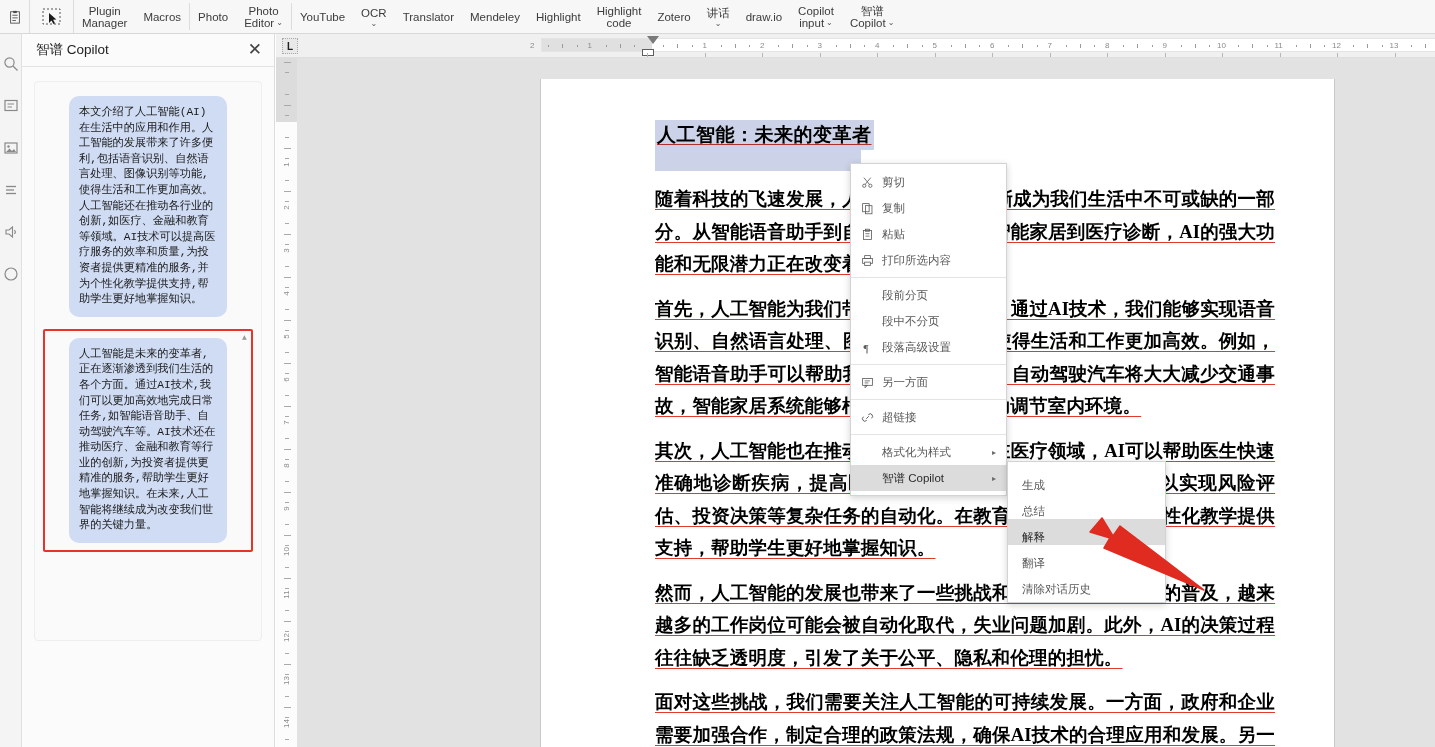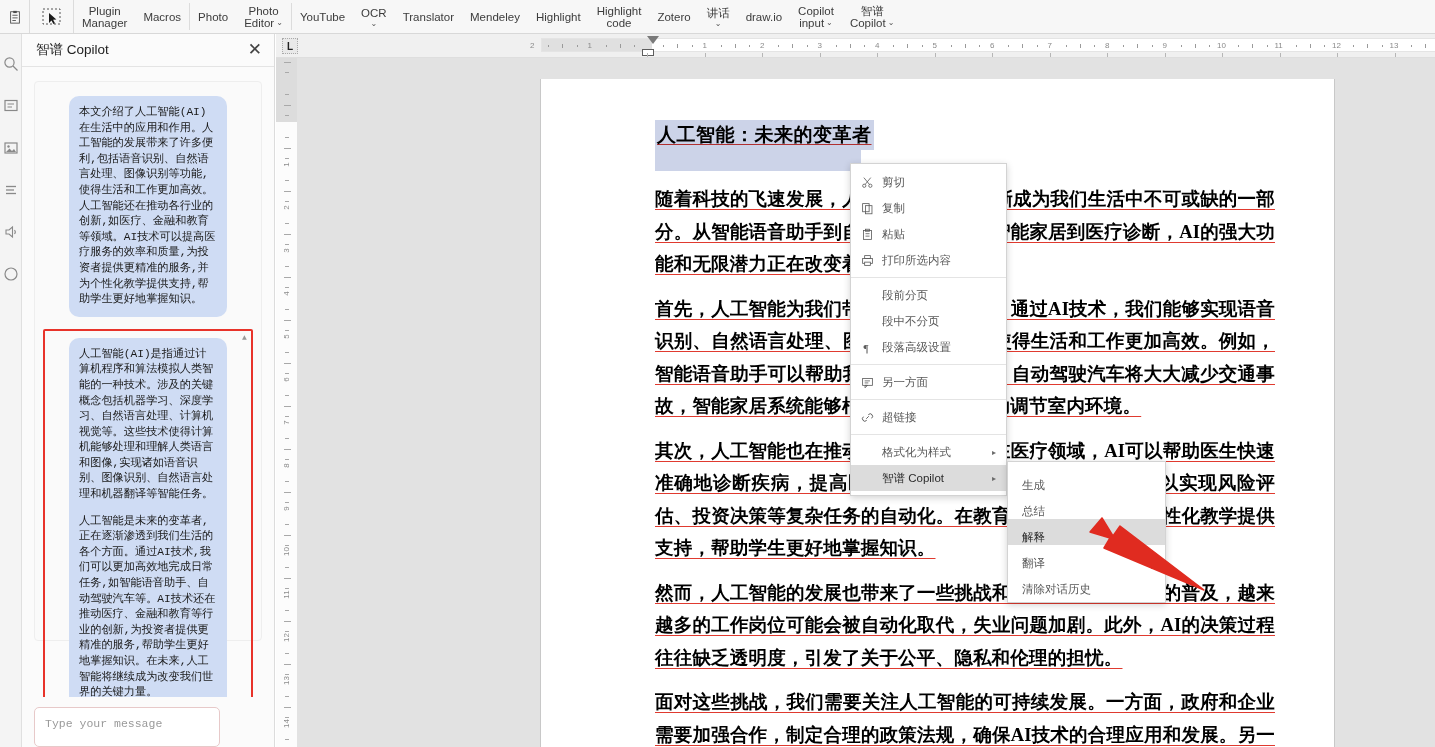--- a/index.html
+++ b/index.html
@@ -335,7 +335,6 @@
 
             </div>
             <div class="bubble">
-              <p>人工智能(AI)是指通过计算机程序和算法模拟人类智能的一种技术。涉及的关键概念包括机器学习、深度学习、自然语言处理、计算机视觉等。这些技术使得计算机能够处理和理解人类语言和图像,实现诸如语音识别、图像识别、自然语言处理和机器翻译等智能任务。</p>
               <p>人工智能是未来的变革者,正在逐渐渗透到我们生活的各个方面。通过AI技术,我们可以更加高效地完成日常任务,如智能语音助手、自动驾驶汽车等。AI技术还在推动医疗、金融和教育等行业的创新,为投资者提供更精准的服务,帮助学生更好地掌握知识。在未来,人工智能将继续成为改变我们世界的关键力量。</p>
             </div>
           </div>

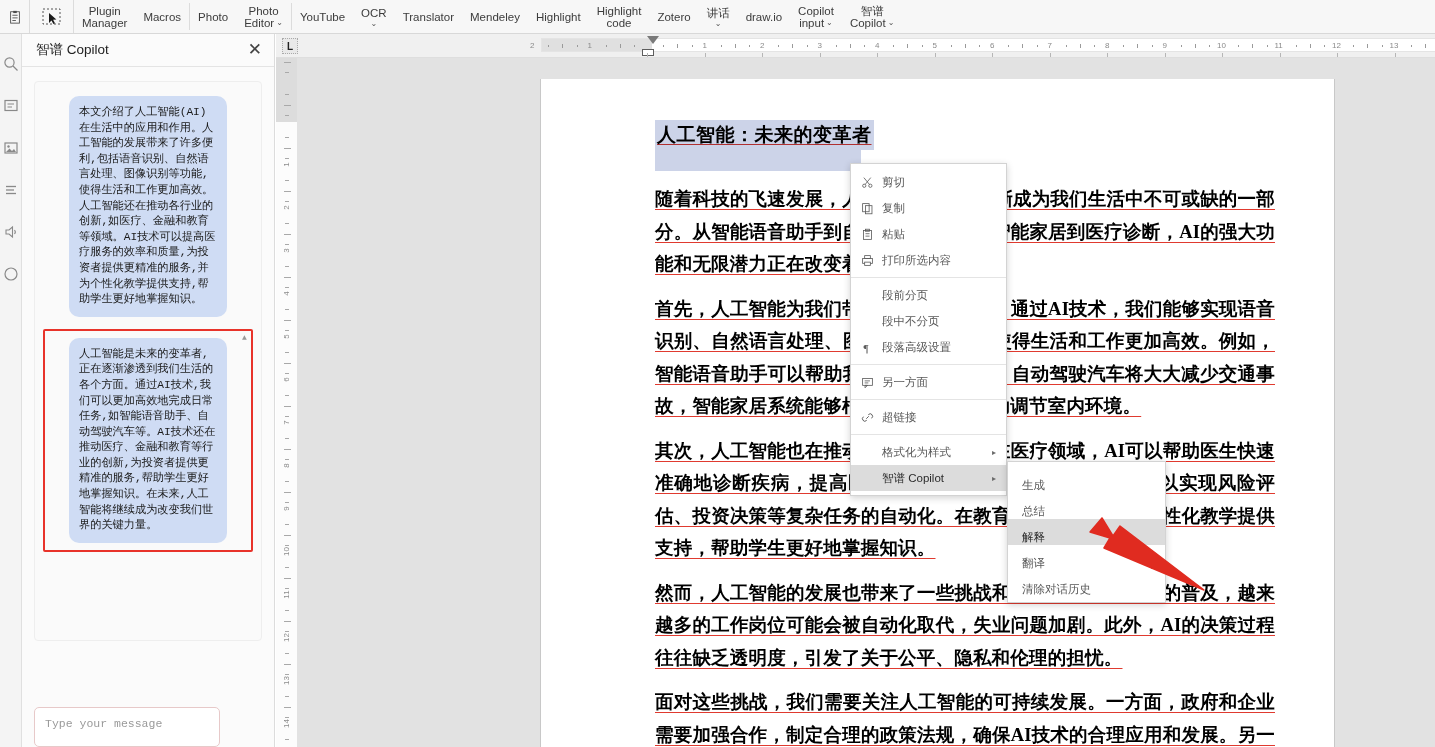--- a/index.html
+++ b/index.html
@@ -340,9 +340,6 @@
           </div>
         </div>
       </div>
-    </div>
-    <div class="composer-wrap">
-      <div class="composer">Type your message</div>
     </div>
   </div>
 

